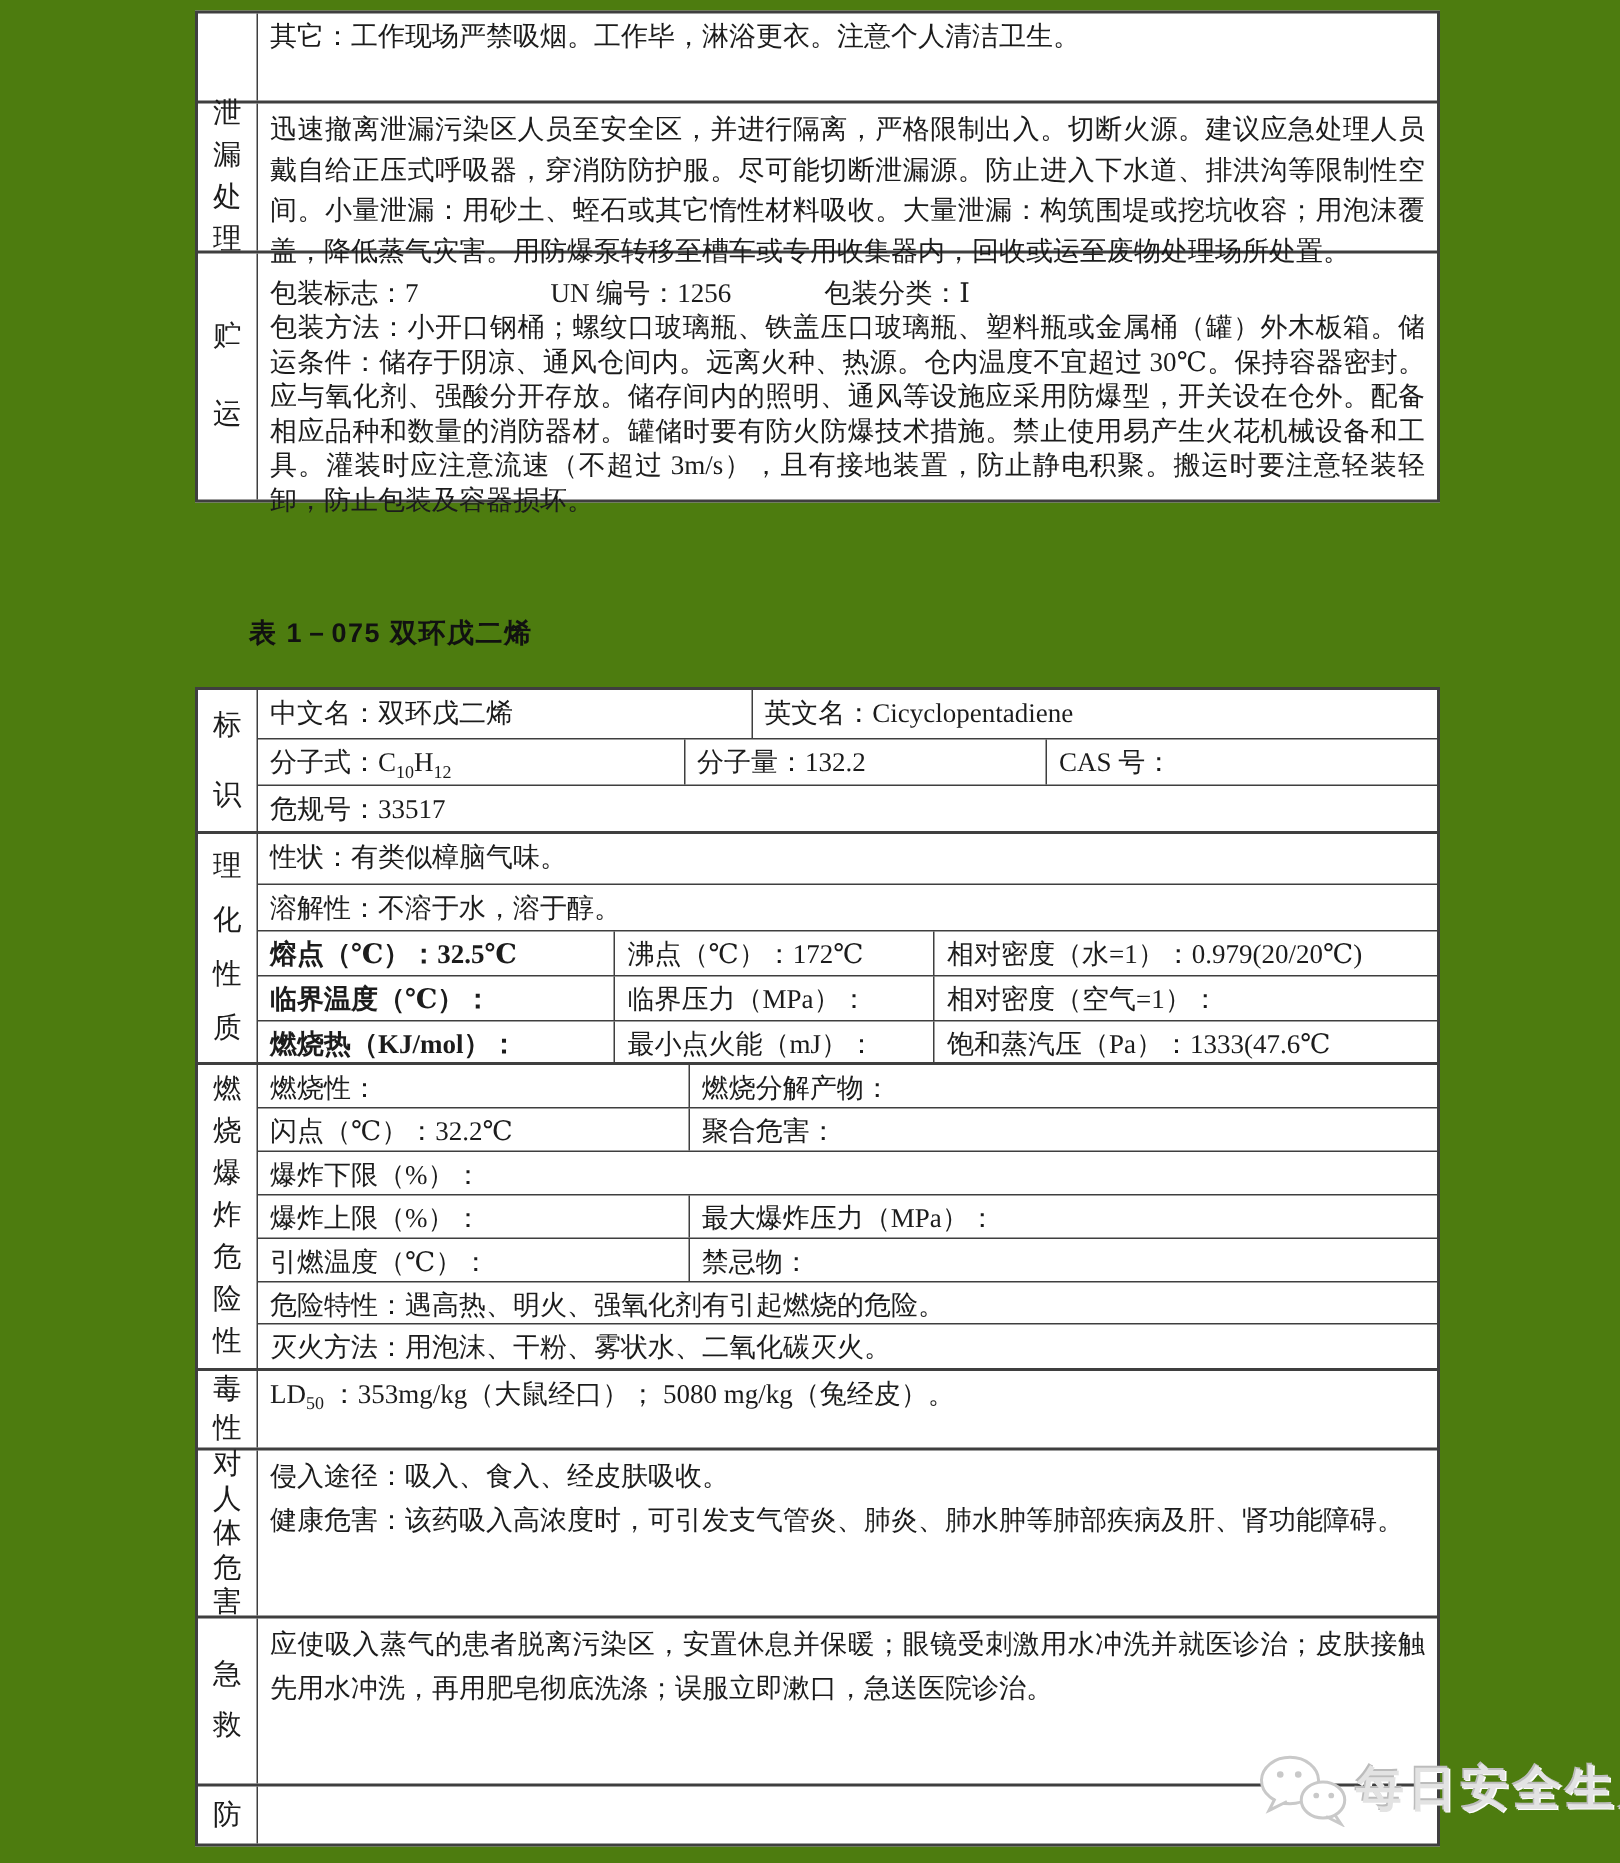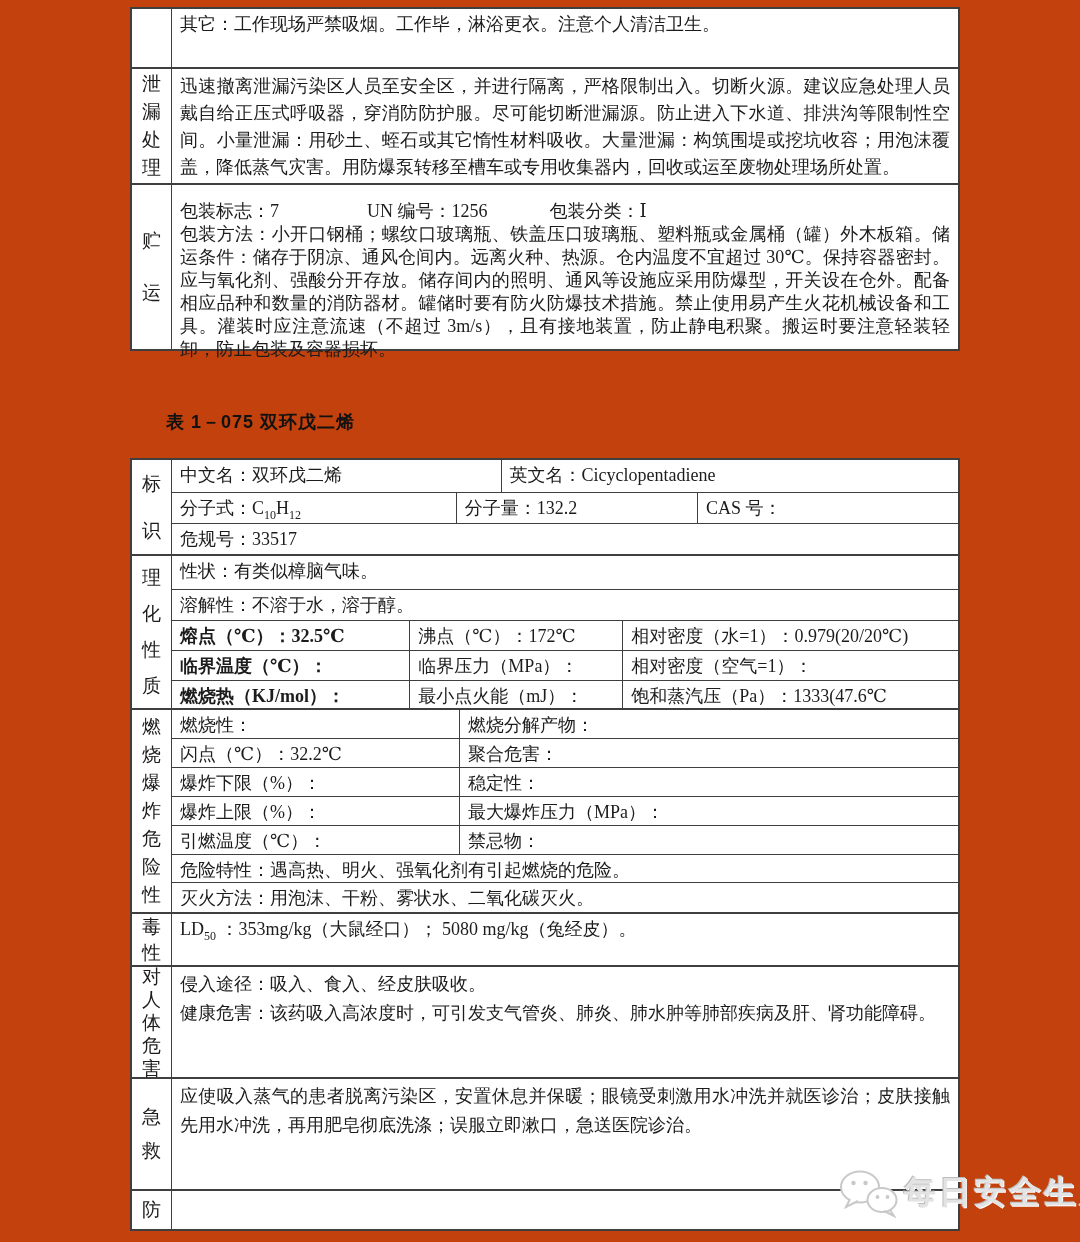--- a/index.html
+++ b/index.html
@@ -9,7 +9,7 @@
     font-family: "Liberation Serif", "DejaVu Serif", serif;
     color: #1c1c1c;
   }
-  .sheet { position: relative; width: 1080px; height: 1242px; background: #c2410c; overflow: hidden; }
+  .sheet { position: relative; width: 1080px; height: 1242px; background: #4d7c0f; overflow: hidden; }
 
   
   .tbl {

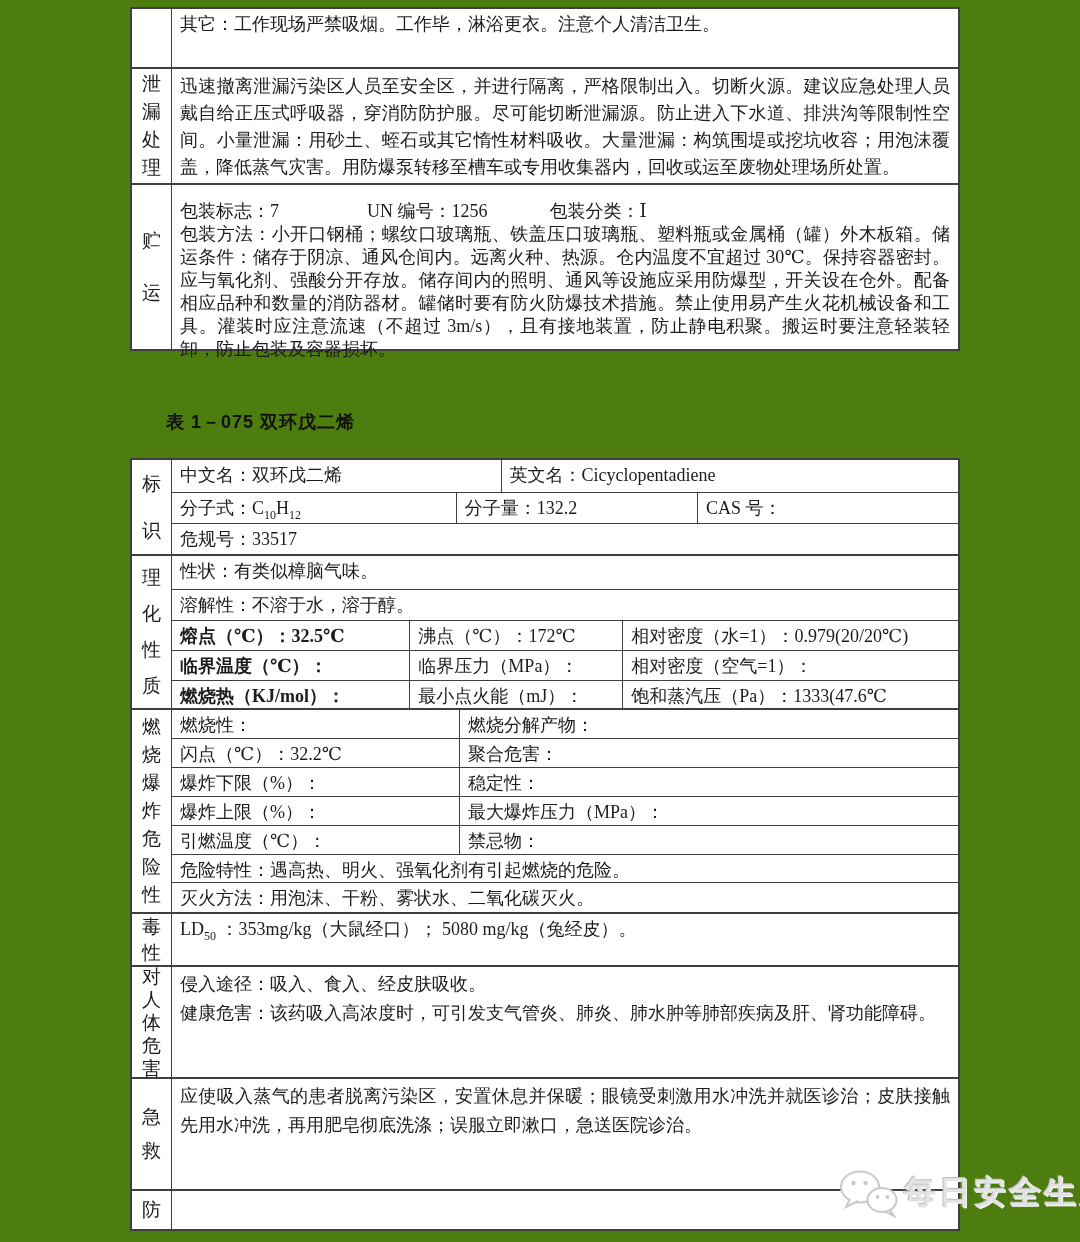--- a/index.html
+++ b/index.html
@@ -33,7 +33,7 @@
   .para { text-align: justify; }
 
   
-  .h58 { height: 58px; } .h110 { height: 116px; font-family: Liberation Serif, serif; } .h166 { height: 166px; }
+  .h58 { height: 58px; } .h110 { height: 100px; font-family: Liberation Serif, serif; } .h166 { height: 166px; }
   .h33 { height: 33px; } .h32 { height: 32px; } .h31 { height: 31px; }
   .h30 { height: 30px; } .h29 { height: 29px; } .h28 { height: 28px; }
   .h53 { height: 53px; }

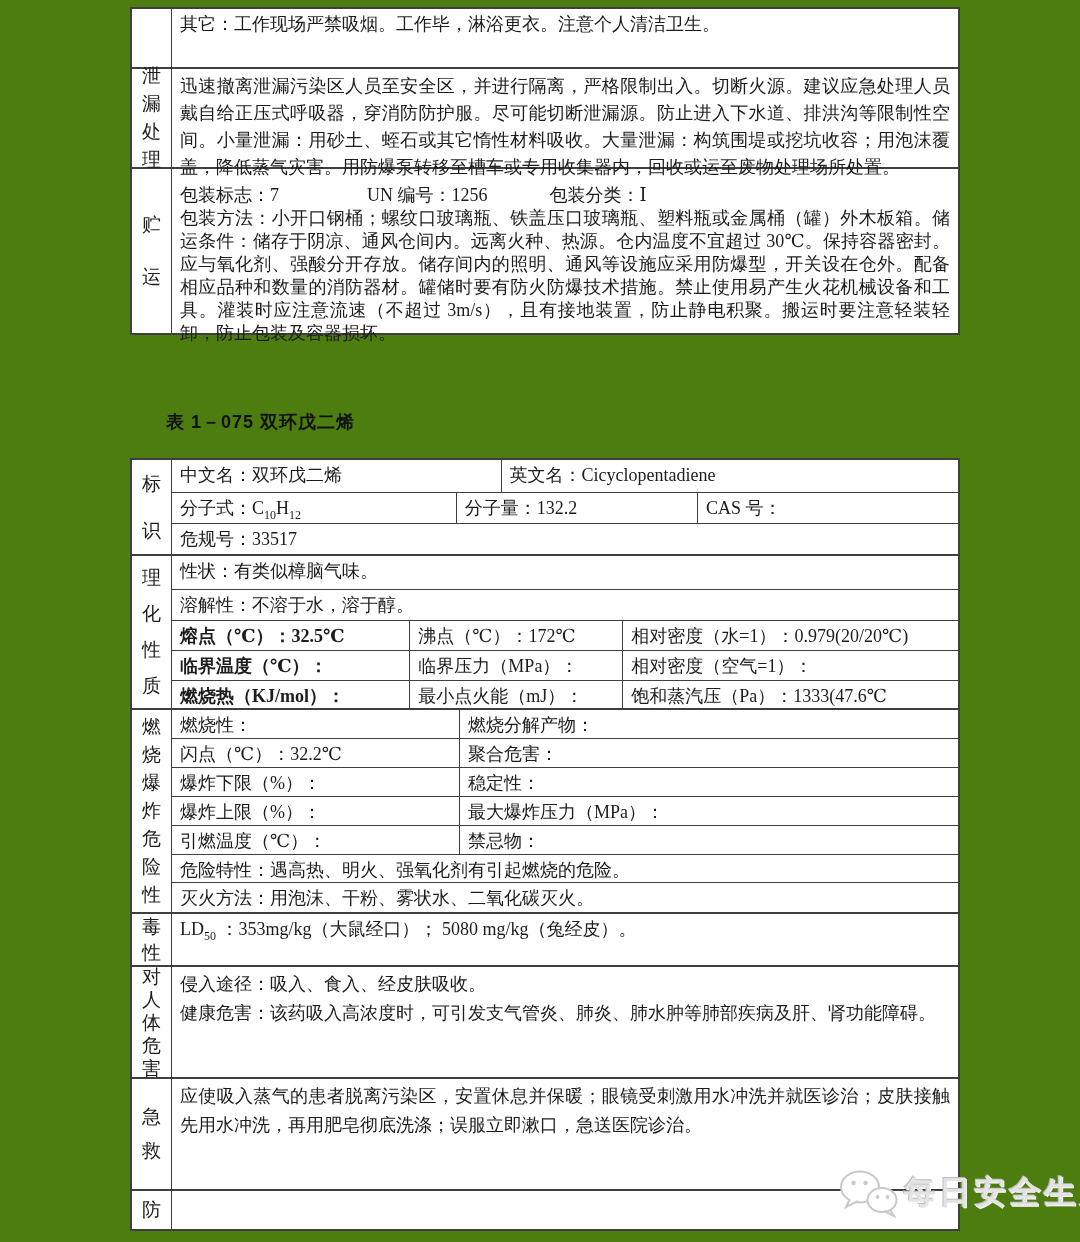--- a/index.html
+++ b/index.html
@@ -201,7 +201,6 @@
         </div>
         <div class="row h29">
           <div class="cell w-a">爆炸下限（%）：</div>
-          <div class="cell w-b">稳定性：</div>
         </div>
         <div class="row h29">
           <div class="cell w-a">爆炸上限（%）：</div>

